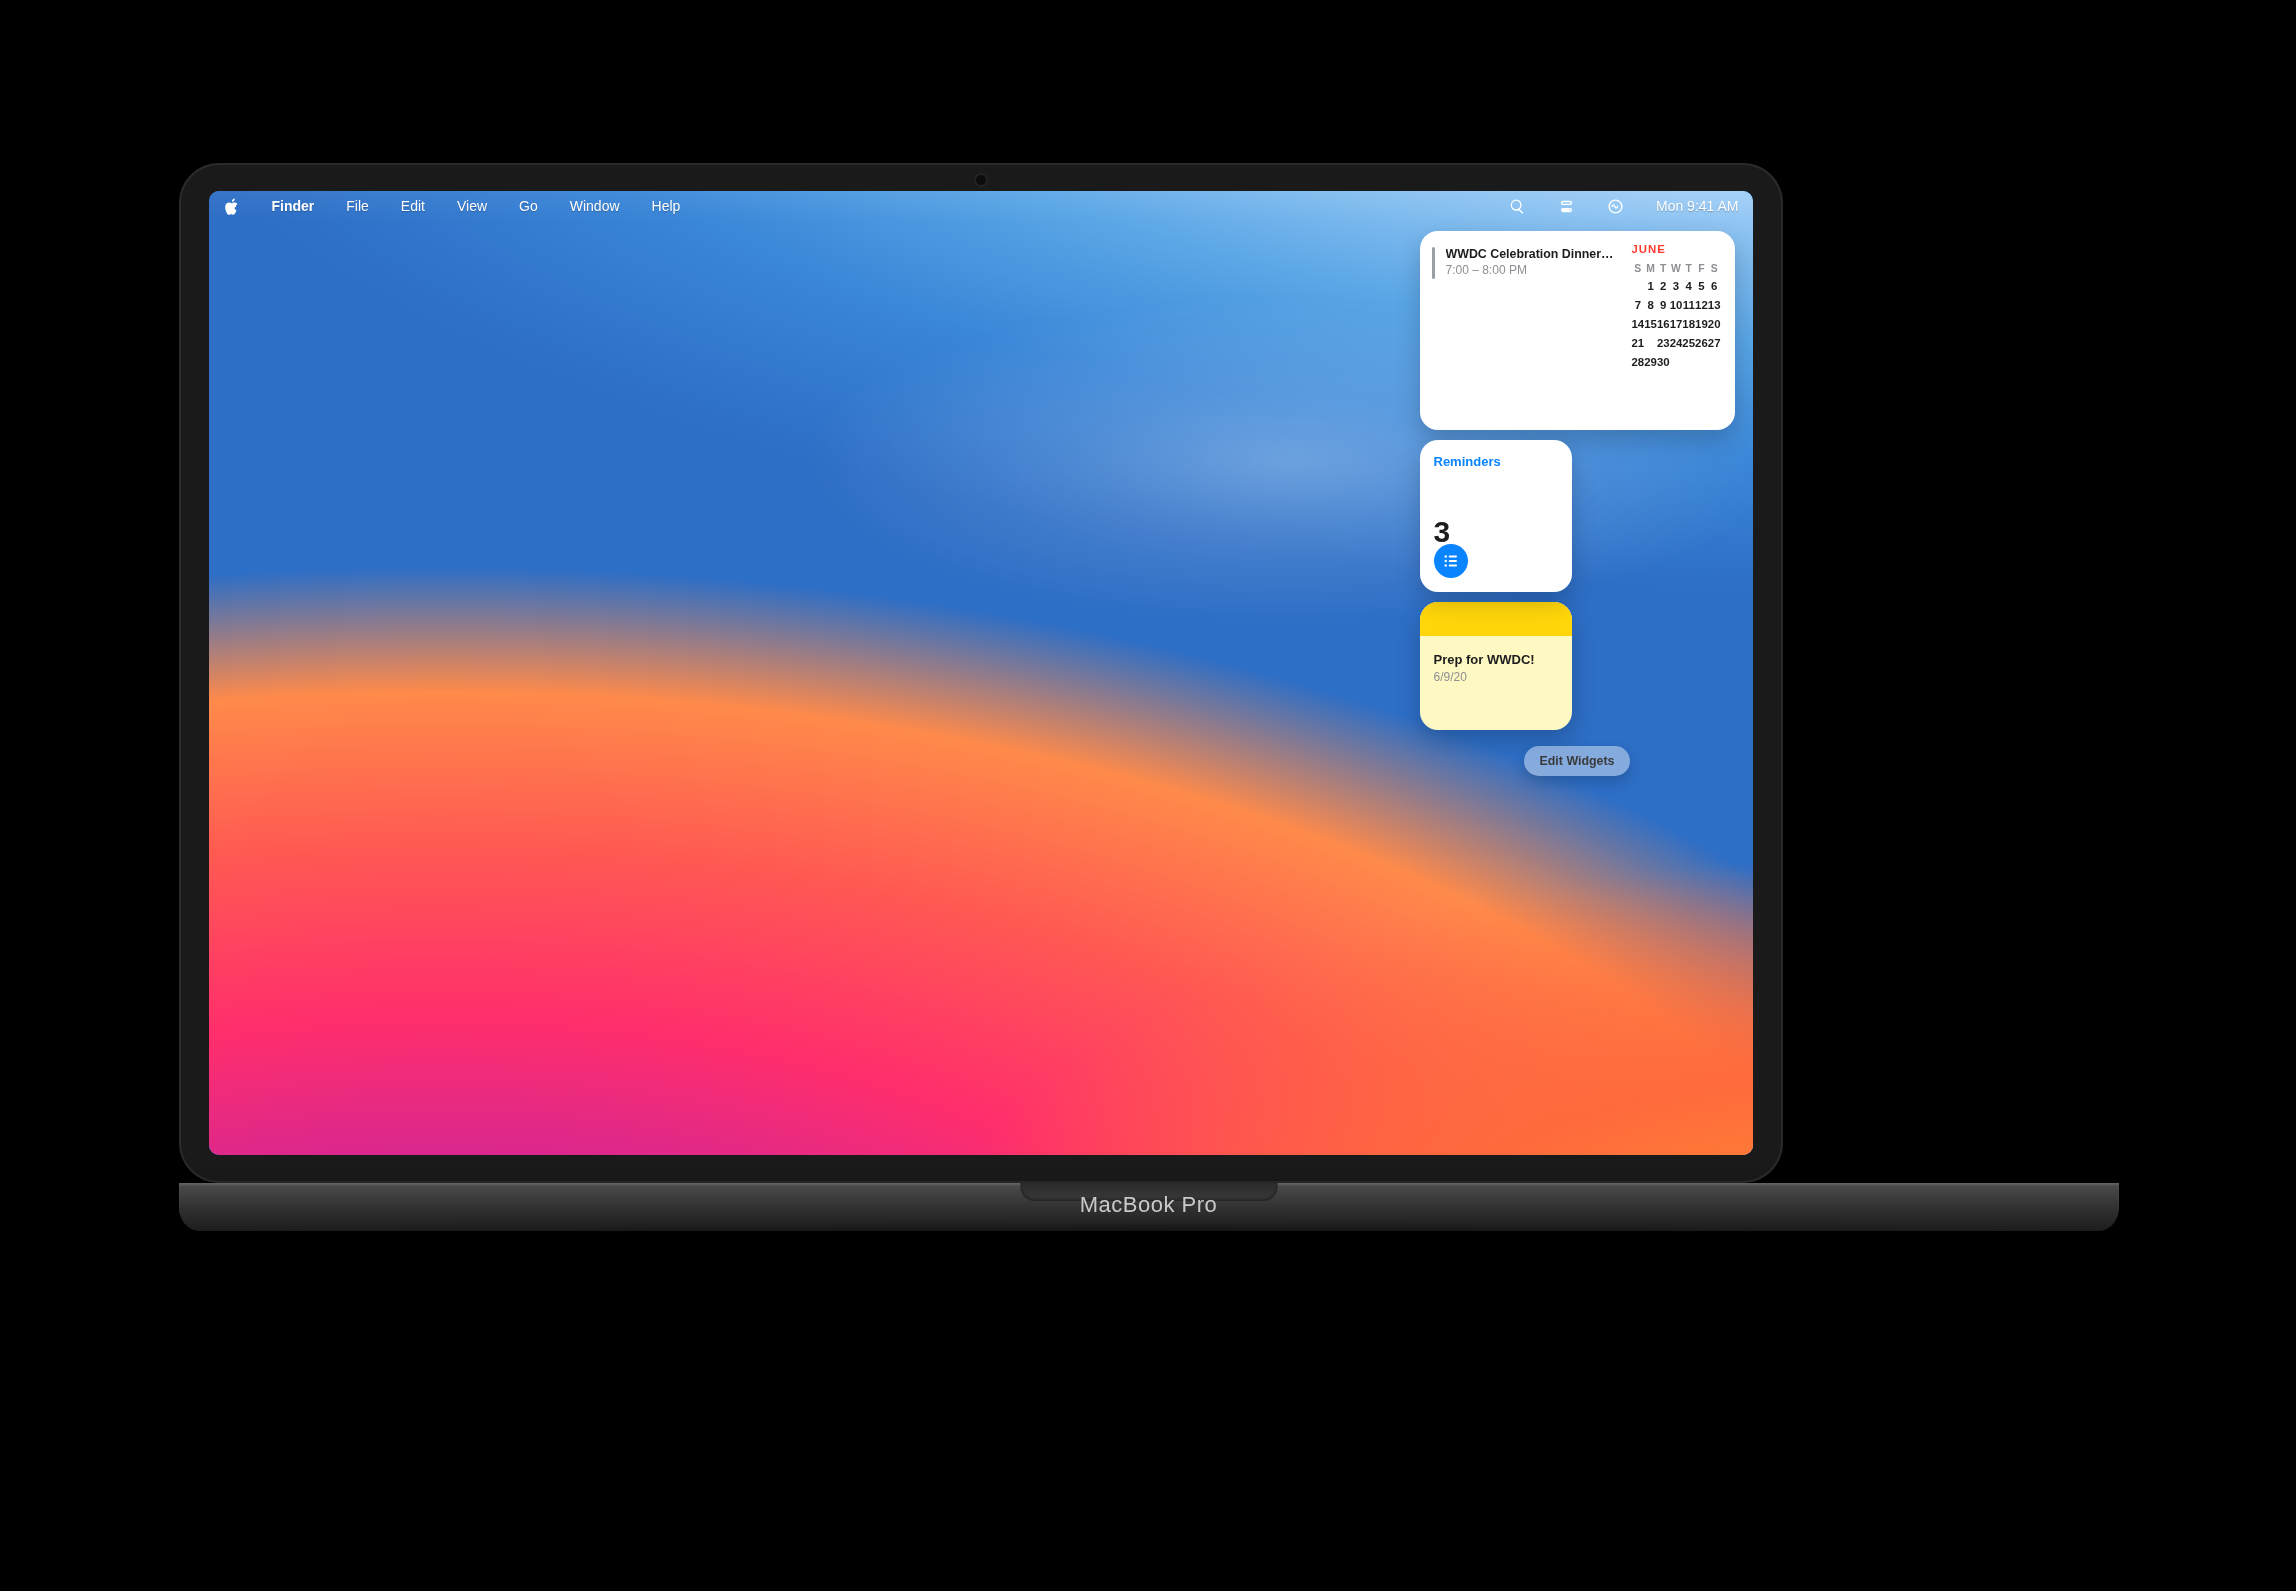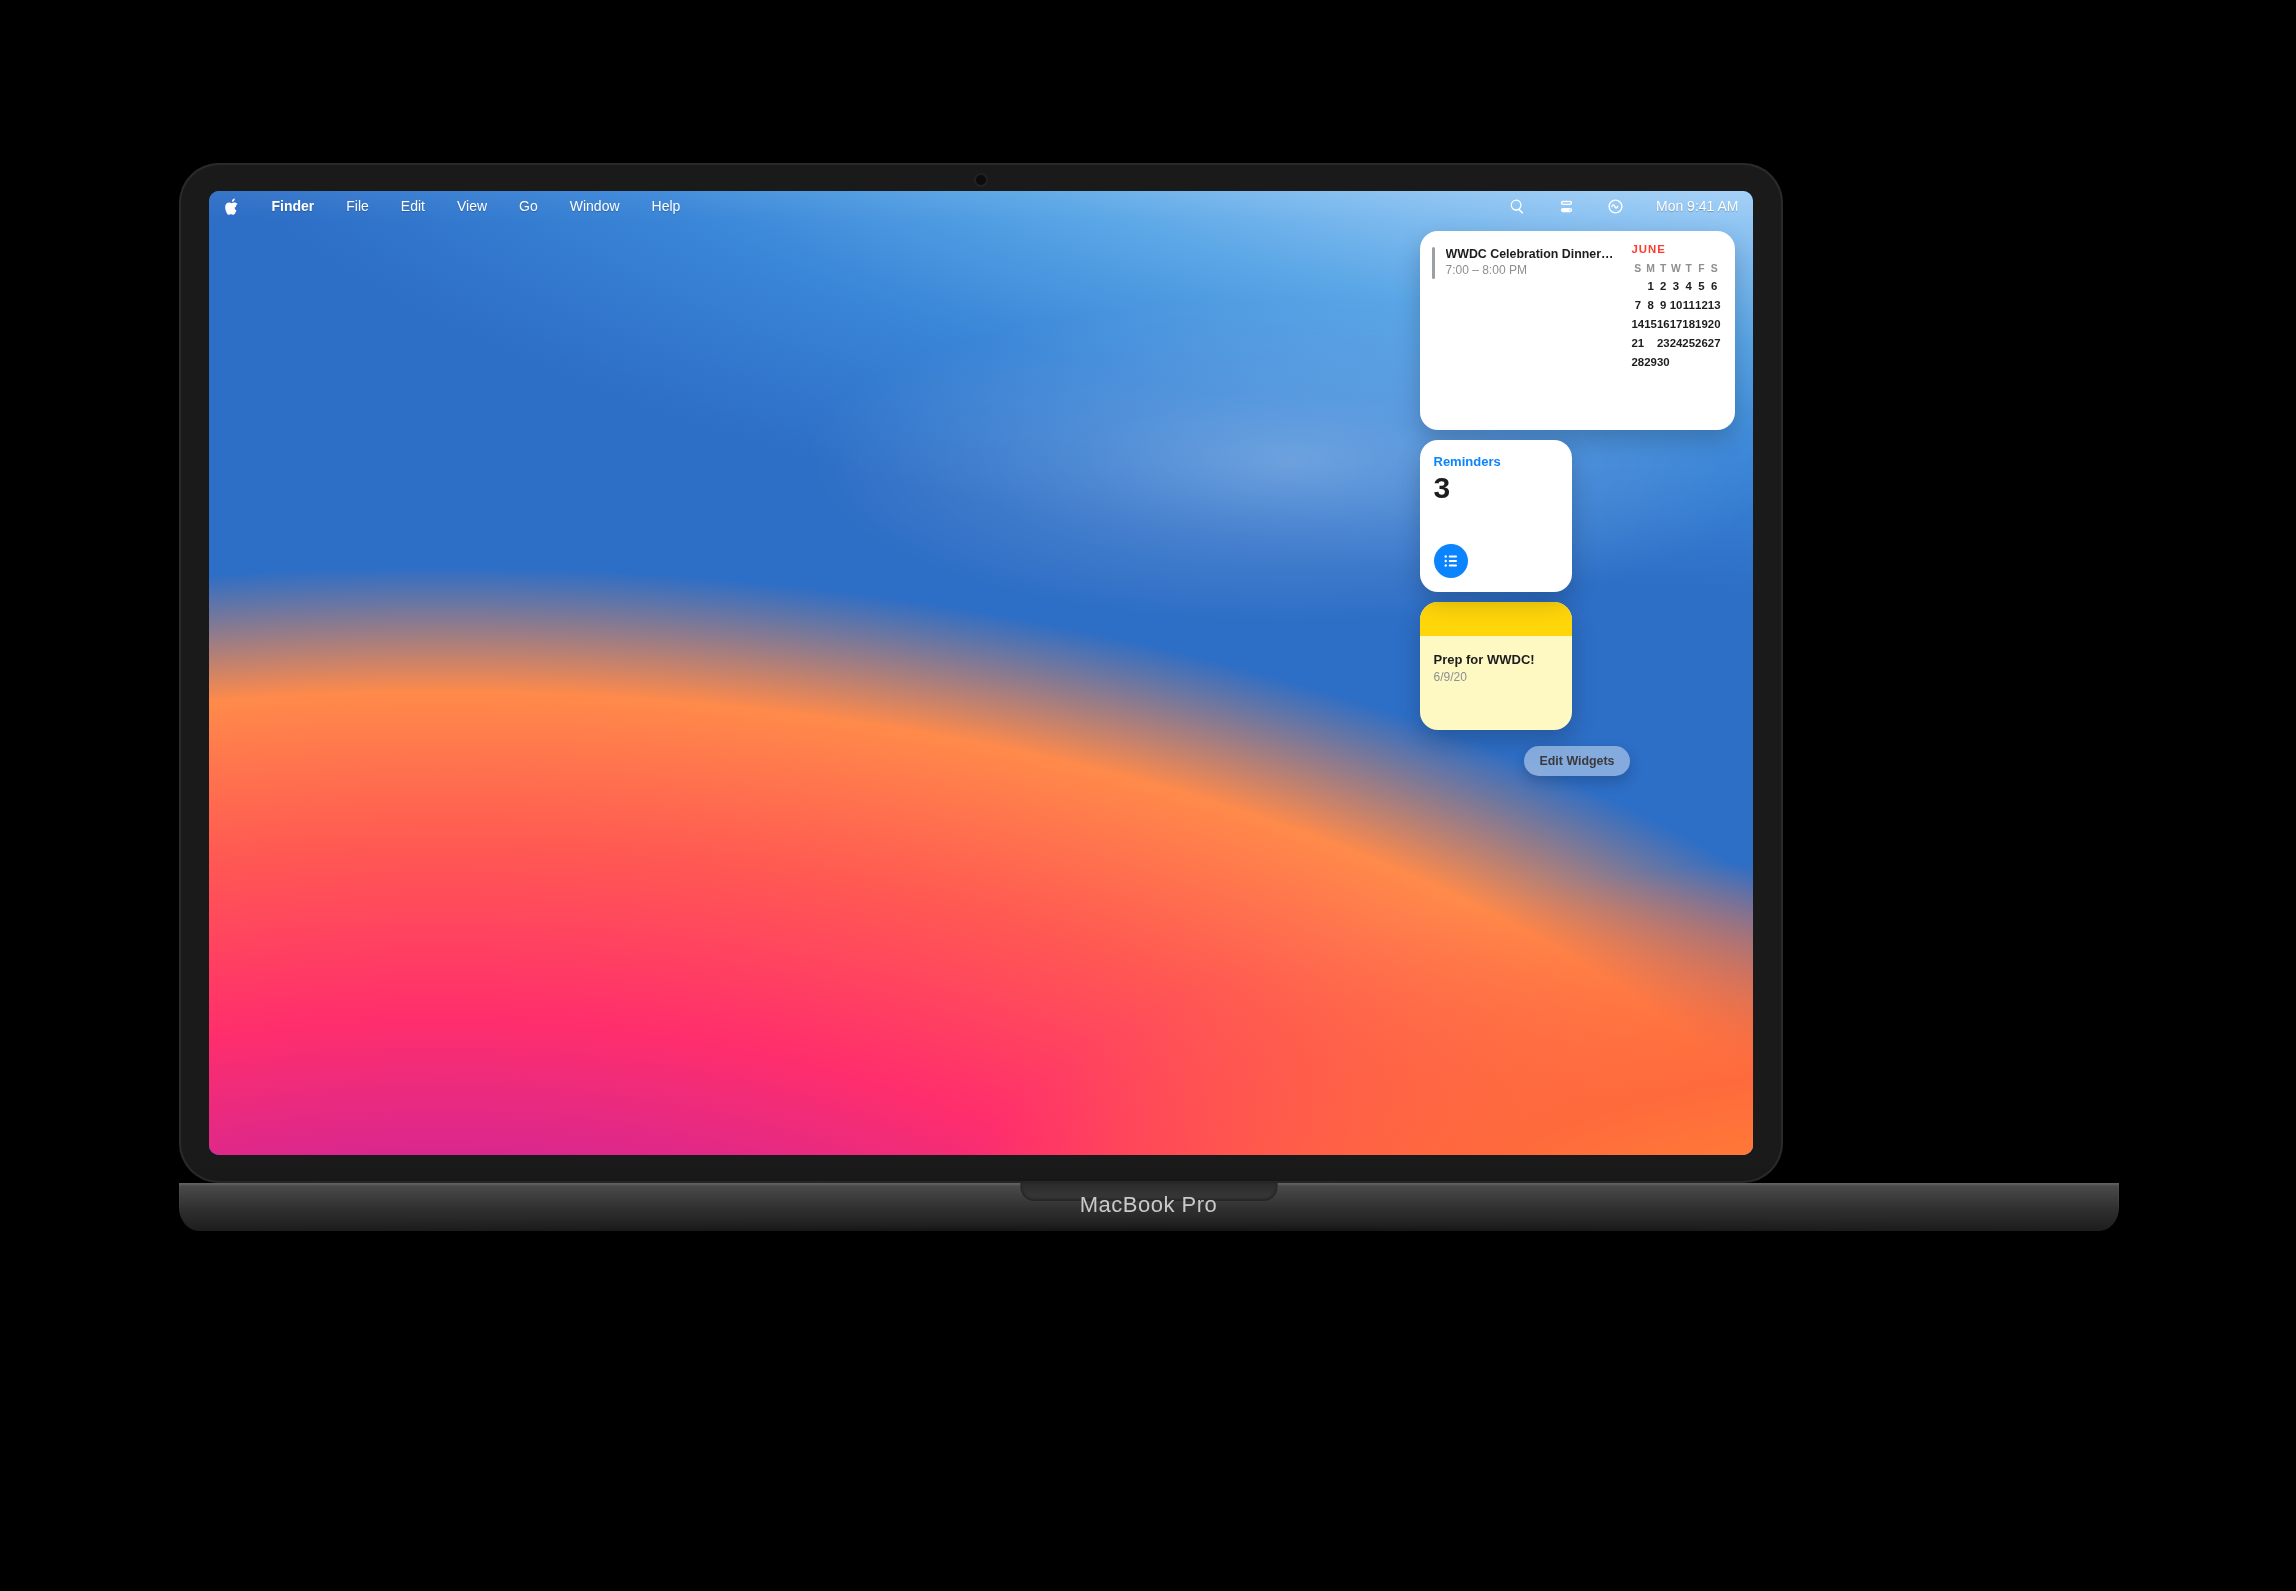--- a/index.html
+++ b/index.html
@@ -154,7 +154,7 @@
     .podcasts .pod-icon svg { width:22px; height:22px; fill:none; stroke:#fff; stroke-width:2; }
     .podcasts .pod-text { font-size:12.4px; line-height:1.35; font-weight:500; opacity:.96; }
 
-    .reminders { background:#fff; padding:14px 14px; color:#1d1d1f; display:flex; flex-direction:column; }
+    .reminders { background:#fff; padding:14px 14px; color:#1d1d1f; display:flex; flex-direction:column;gap:44px; }
     .reminders .rm-title { color:#0a84ff; font-weight:700; font-size:13px; }
     .reminders .rm-count { font-size:30px; font-weight:700; margin-top:2px; }
     .reminders .rm-badge {

